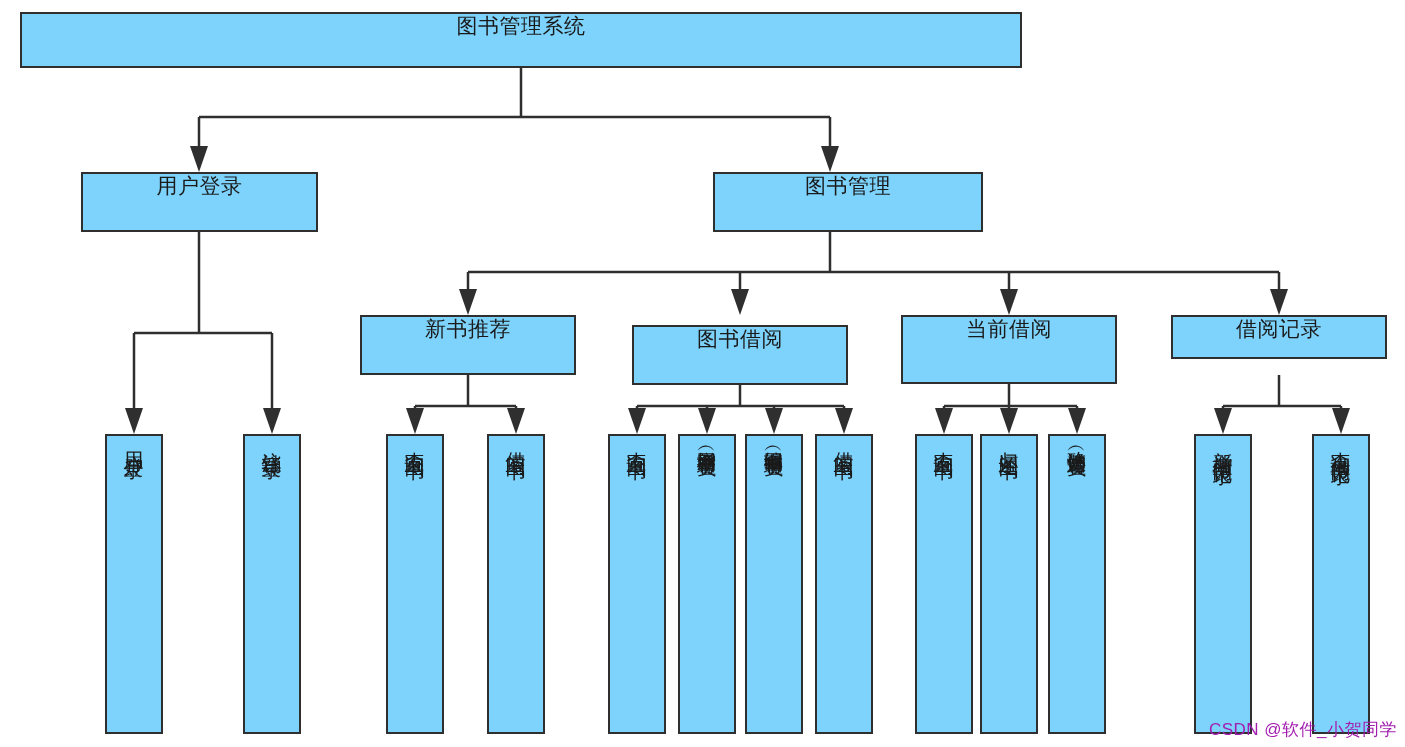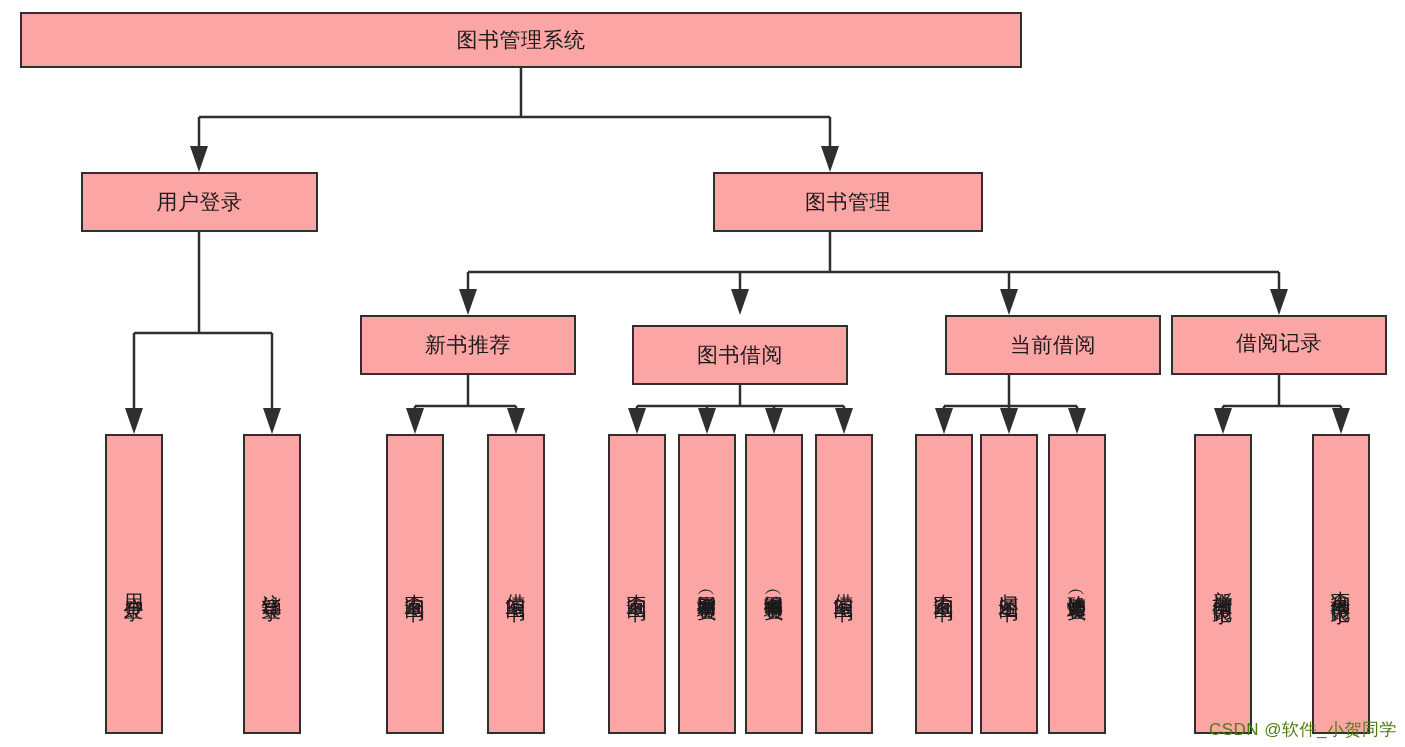--- a/index.html
+++ b/index.html
@@ -31,9 +31,9 @@
     position: absolute;
     box-sizing: border-box;
     border: 2.5px solid #2f2f2f;
-    background: #fca5a5;
+    background: #7dd3fc;
     display: flex;
-    align-items: center;
+    align-items: flex-start;
     justify-content: center;
     color: #1a1a1a;
   }

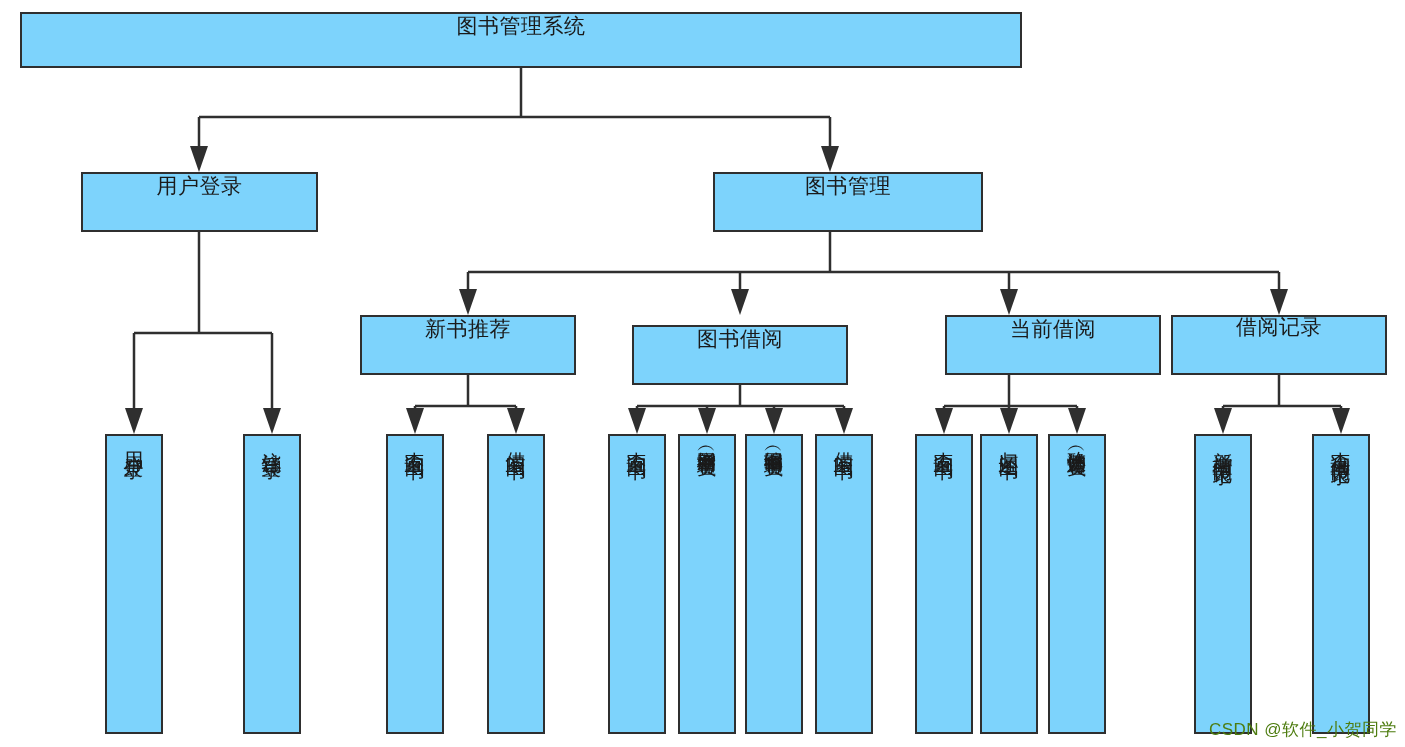--- a/index.html
+++ b/index.html
@@ -147,7 +147,7 @@
       <div class="node-box" style="left: 632px; top: 325px; width: 216px; height: 60px;">
         <span class="node-label">图书借阅</span>
       </div>
-      <div class="node-box" style="left: 901px; top: 315px; width: 216px; height: 60px; margin-left: 44px;">
+      <div class="node-box" style="left: 901px; top: 315px; width: 216px; height: 69px;">
         <span class="node-label">当前借阅</span>
       </div>
       <div class="node-box" style="left: 1171px; top: 315px; width: 216px; height: 60px; font-family: Liberation Mono, monospace;">

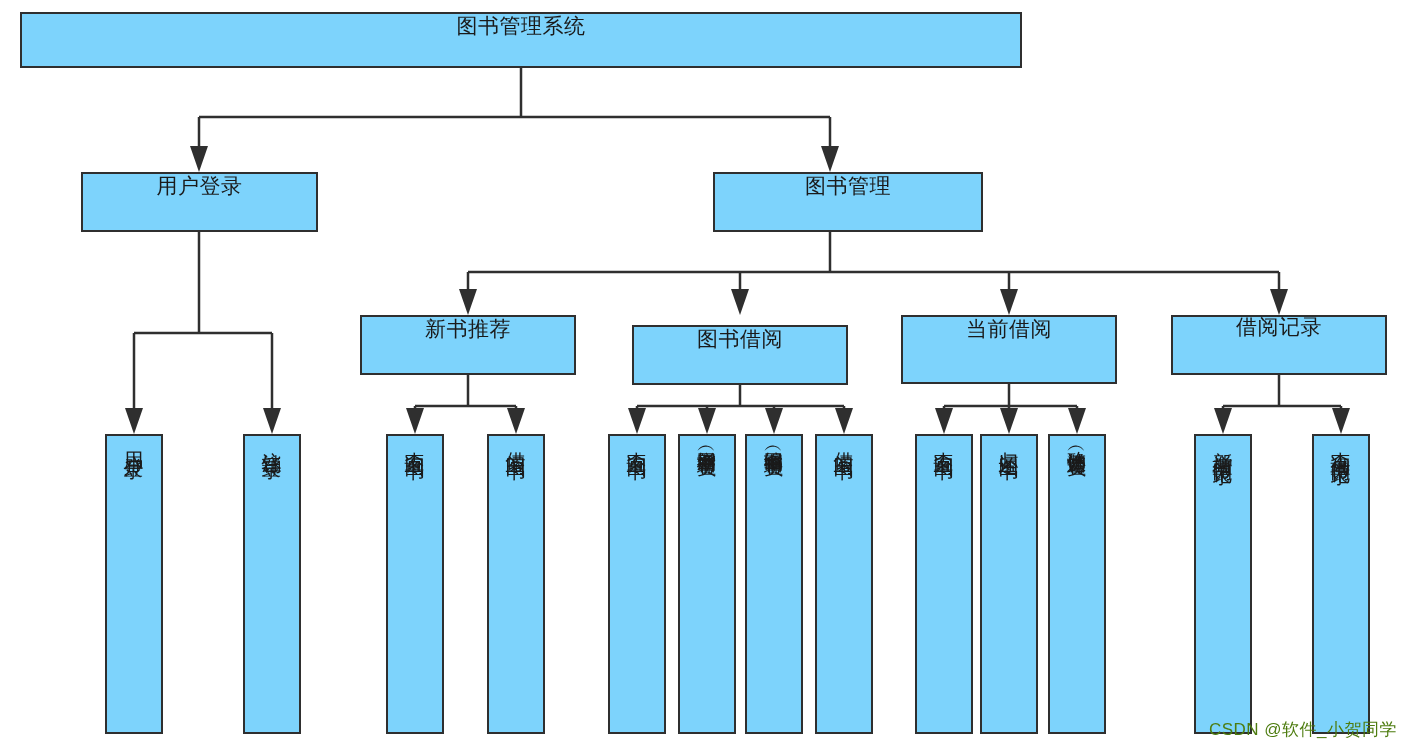--- a/index.html
+++ b/index.html
@@ -150,7 +150,7 @@
       <div class="node-box" style="left: 901px; top: 315px; width: 216px; height: 69px;">
         <span class="node-label">当前借阅</span>
       </div>
-      <div class="node-box" style="left: 1171px; top: 315px; width: 216px; height: 60px; font-family: Liberation Mono, monospace;">
+      <div class="node-box" style="left: 1171px; top: 315px; width: 216px; height: 44px;">
         <span class="node-label">借阅记录</span>
       </div>
       <div class="node-box" style="left: 105px; top: 434px; width: 58px; height: 300px;">

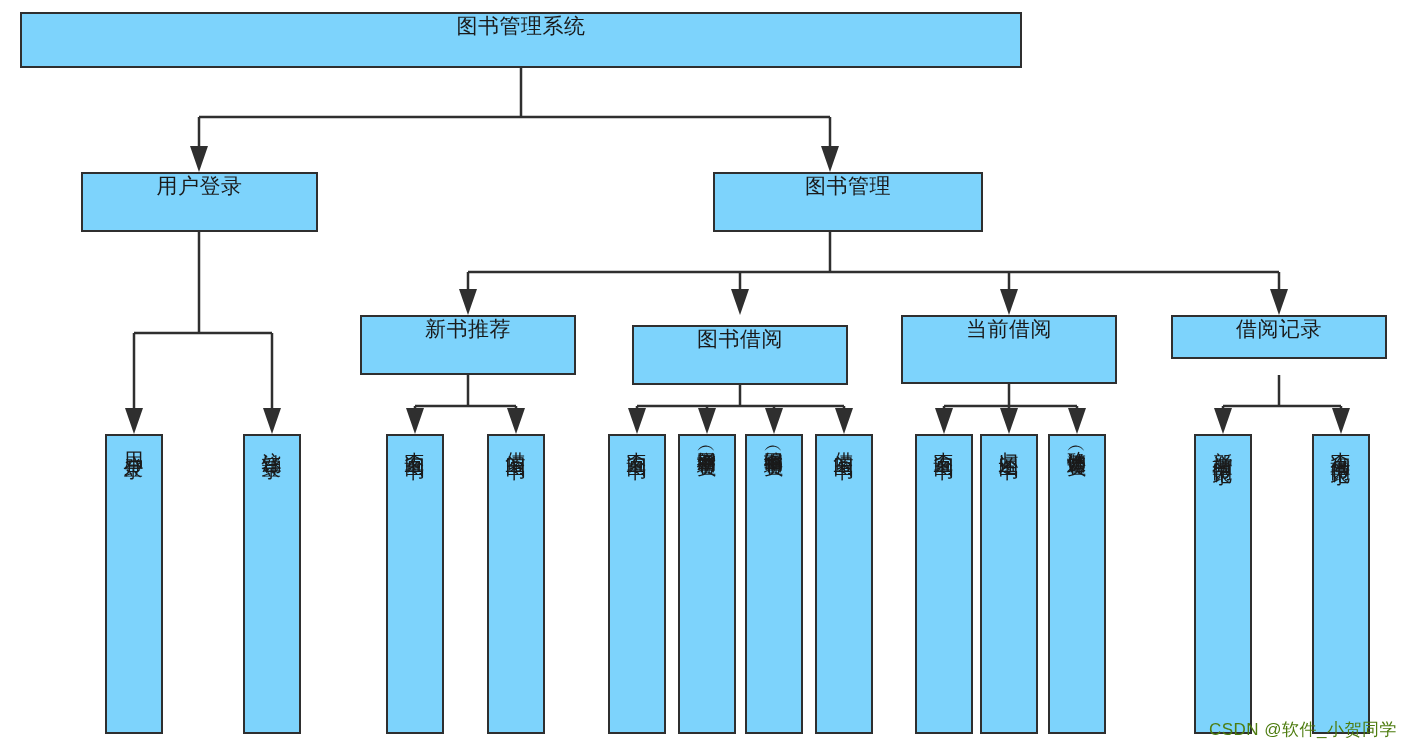--- a/index.html
+++ b/index.html
@@ -61,7 +61,7 @@
     right: 8px;
     bottom: 6px;
     font-size: 17px;
-    color: #4d7c0f;
+    color: #a21caf;
     white-space: nowrap;
     letter-spacing: 0.5px;
     pointer-events: none;

